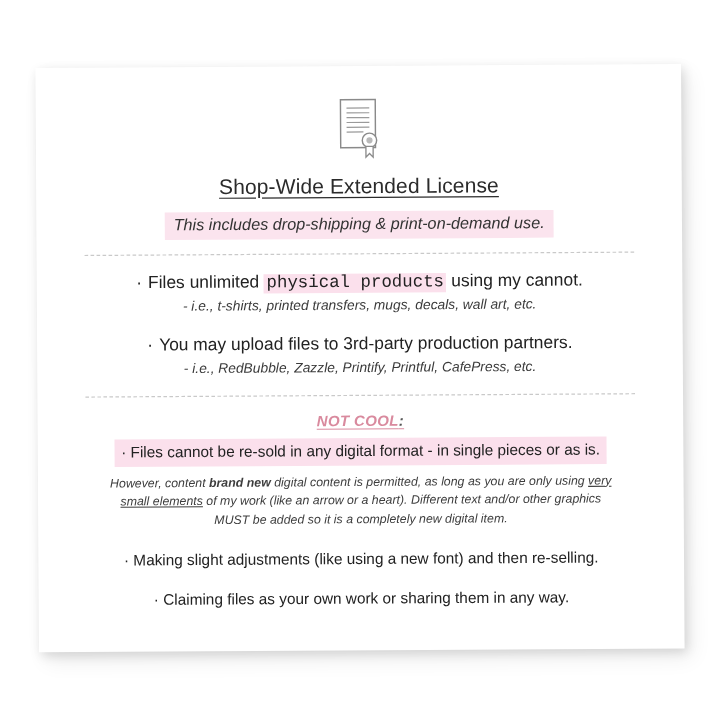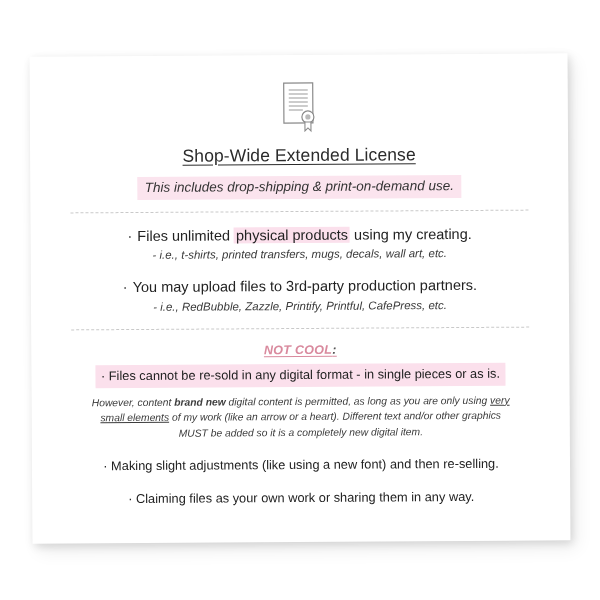--- a/index.html
+++ b/index.html
@@ -87,6 +87,7 @@
   .hl-pink {
     background: #fbe0ec;
     padding: 0 2px;
+    font-family: Liberation Mono, monospace;
   }
 
   .sub-note {

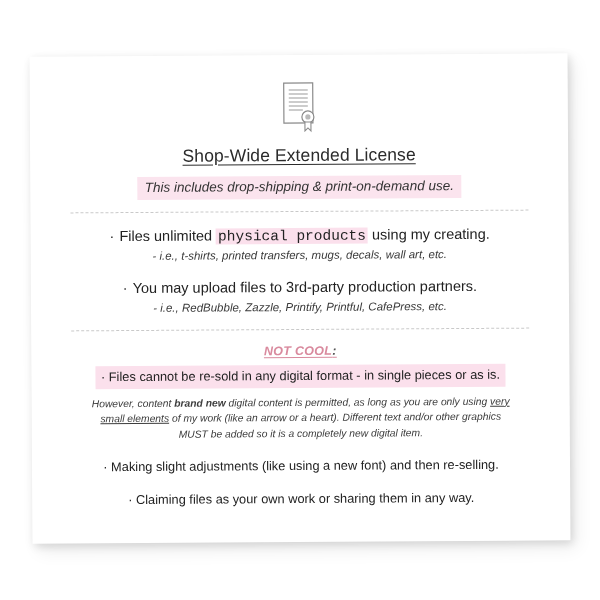--- a/index.html
+++ b/index.html
@@ -175,7 +175,7 @@
       <hr class="divider">
 
       <div class="bullet-main">
-        <span class="dot">·</span><span>Files unlimited </span><span class="hl-pink">physical products</span><span> using my creating.</span>
+        <span class="dot">·</span><span>Files unlimited </span><span class="hl-pink">physical products</span><span> using my cannot.</span>
       </div>
       <div class="sub-note">-  i.e., t-shirts, printed transfers, mugs, decals, wall art, etc.</div>
 

